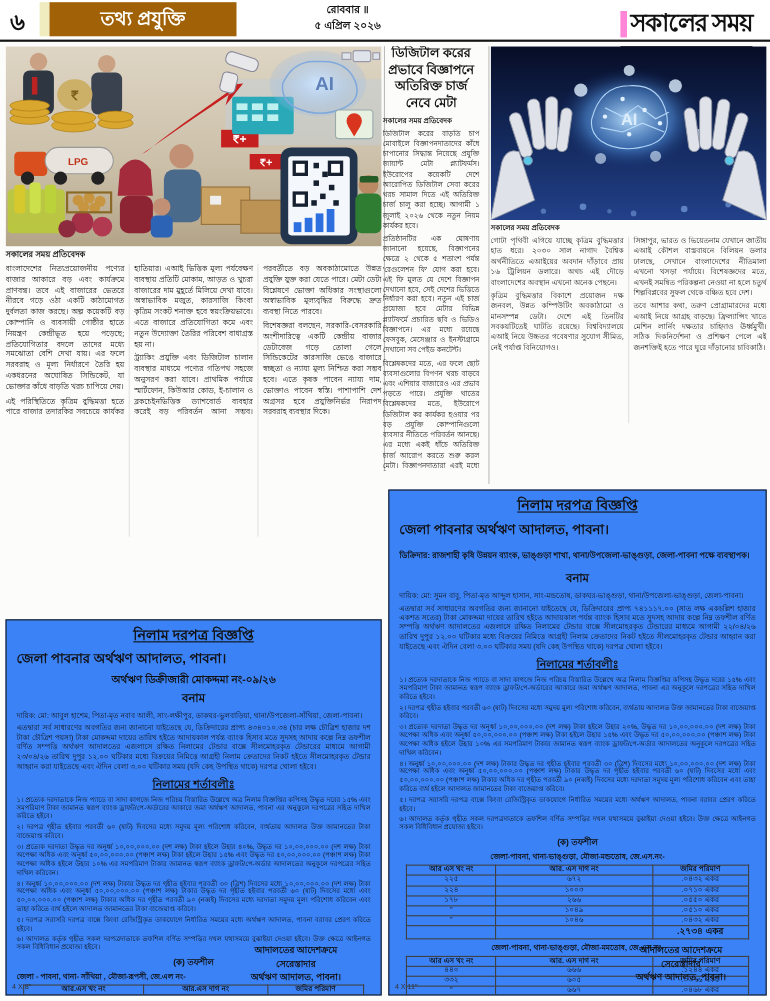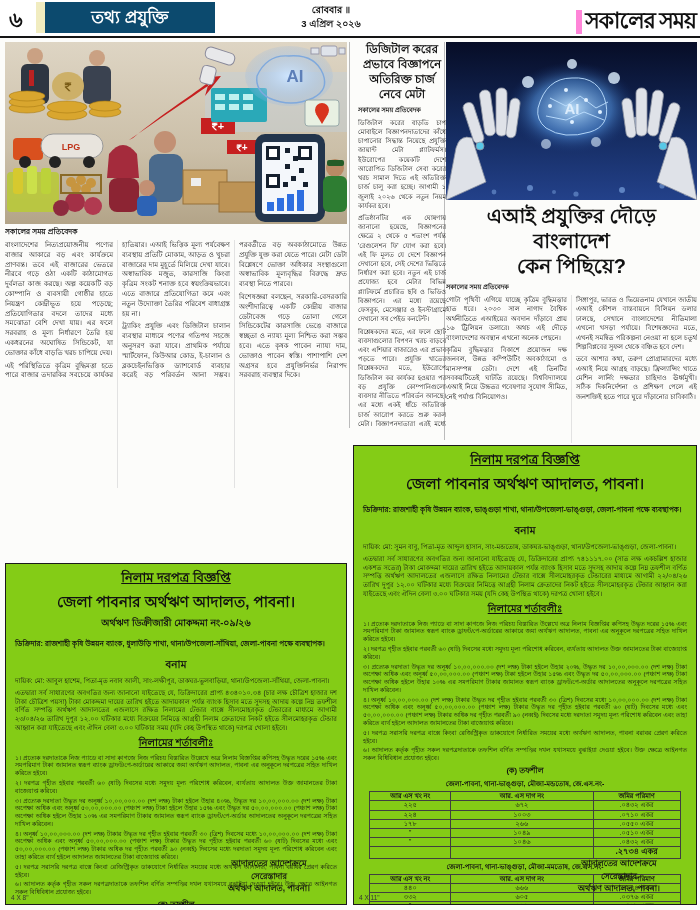--- a/index.html
+++ b/index.html
@@ -71,7 +71,7 @@
   <div class="hdr">
     <div class="page-no">৬</div>
     <div class="sec-strip"></div>
-    <div class="sec-box" style="background:#0c4a6e">তথ্য প্রযুক্তি</div>
+    <div class="sec-box" style="background:#a16207">তথ্য প্রযুক্তি</div>
     <div class="date-blk">
       <div>রোববার ॥</div>
       <div>3 এপ্রিল ২০২৬</div>

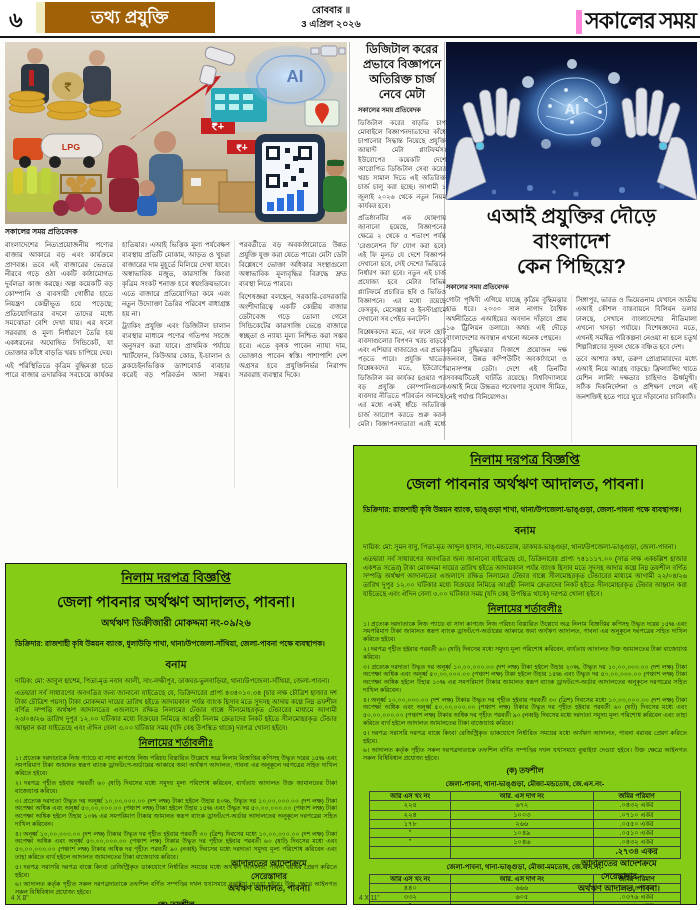--- a/index.html
+++ b/index.html
@@ -13,7 +13,7 @@
   .sec-strip{position:absolute;left:36px;top:2px;width:9px;height:31px;background:#f1ecc0;}
   .sec-box{position:absolute;left:45px;top:2px;width:170px;height:31px;display:flex;align-items:center;justify-content:center;
            color:#fff;font-size:17px;font-weight:bold;}
-  .date-blk{position:absolute;left:266px;top:3px;width:130px;text-align:center;font-size:9.5px;font-weight:bold;line-height:1.45;}
+  .date-blk{position:absolute;left:251px;top:3px;width:130px;text-align:center;font-size:9.5px;font-weight:bold;line-height:1.45;}
   .masthead{position:absolute;right:4px;top:3px;display:flex;align-items:center;border-bottom:2px solid #111;padding-bottom:2px;}
   .mast-bar{width:6px;height:24px;margin-right:3px;}
   .mast-txt{font-size:22px;font-weight:900;letter-spacing:-1px;font-family:"Liberation Serif",serif;}

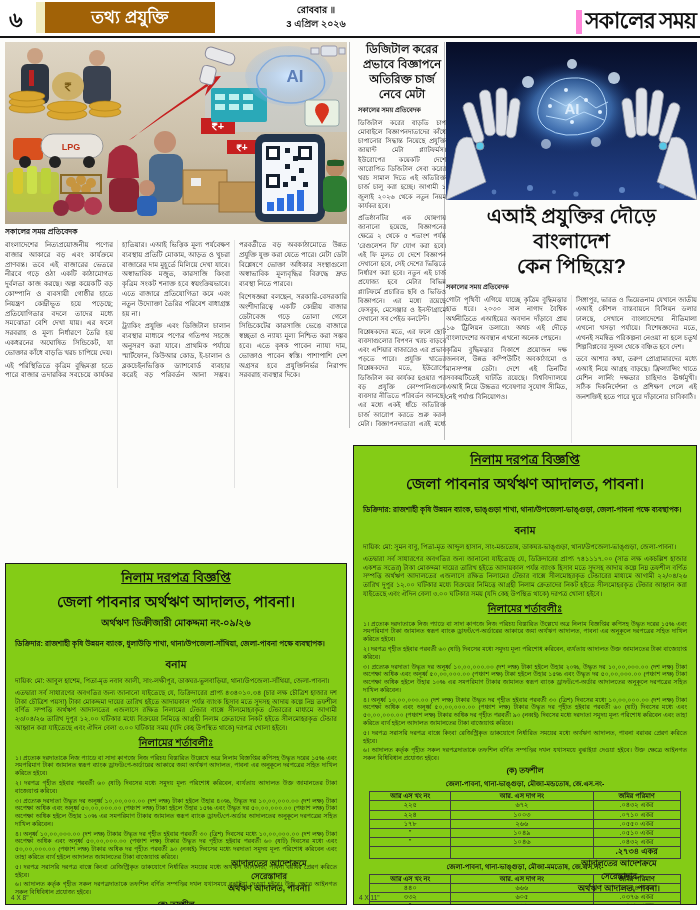--- a/index.html
+++ b/index.html
@@ -74,7 +74,7 @@
     <div class="sec-box" style="background:#a16207">তথ্য প্রযুক্তি</div>
     <div class="date-blk">
       <div>রোববার ॥</div>
-      <div>3 এপ্রিল ২০২৬</div>
+      <div>৫ এপ্রিল ২০২৬</div>
     </div>
     <div class="masthead">
       <span class="mast-bar" style="background:#ff85d8"></span>

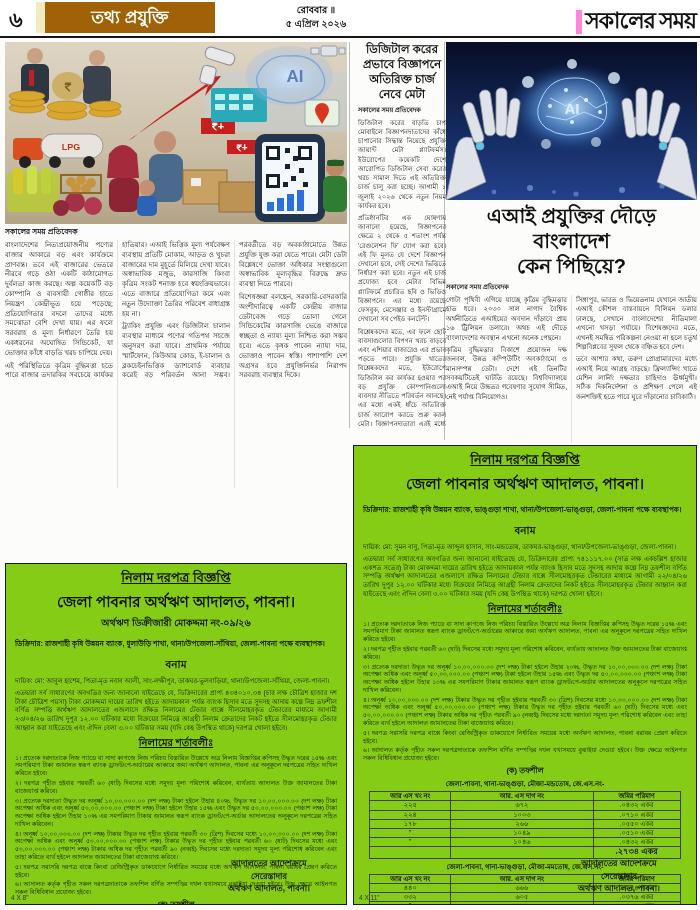--- a/index.html
+++ b/index.html
@@ -14,7 +14,7 @@
   .sec-box{position:absolute;left:45px;top:2px;width:170px;height:31px;display:flex;align-items:center;justify-content:center;
            color:#fff;font-size:17px;font-weight:bold;}
   .date-blk{position:absolute;left:251px;top:3px;width:130px;text-align:center;font-size:9.5px;font-weight:bold;line-height:1.45;}
-  .masthead{position:absolute;right:4px;top:3px;display:flex;align-items:center;border-bottom:2px solid #111;padding-bottom:2px;}
+  .masthead{position:absolute;right:16px;top:3px;display:flex;align-items:center;border-bottom:2px solid #111;padding-bottom:2px;}
   .mast-bar{width:6px;height:24px;margin-right:3px;}
   .mast-txt{font-size:22px;font-weight:900;letter-spacing:-1px;font-family:"Liberation Serif",serif;}
 

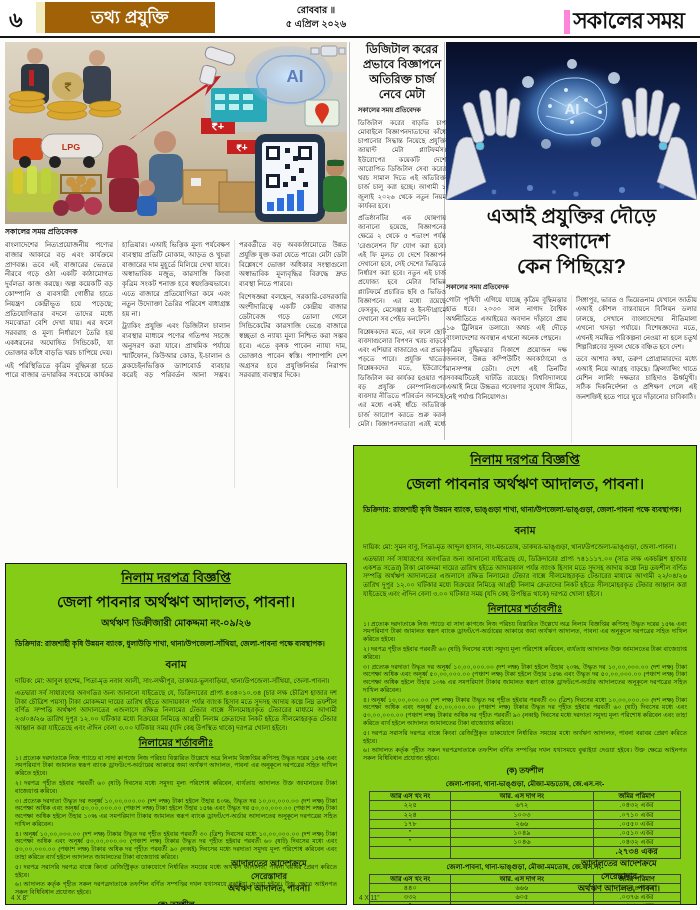--- a/index.html
+++ b/index.html
@@ -20,7 +20,7 @@
 
   
   .art-left{position:absolute;left:5px;top:42px;width:342px;height:518px;overflow:hidden;}
-  .art-mid{position:absolute;left:358px;top:42px;width:88px;height:386px;overflow:hidden;}
+  .art-mid{position:absolute;left:348px;top:42px;width:88px;height:386px;overflow:hidden;}
   .art-right{position:absolute;left:446px;top:42px;width:251px;height:401px;overflow:hidden;}
   .vrule1{position:absolute;left:349px;top:42px;height:386px;border-left:1px solid #bbb;}
   .vrule2{position:absolute;left:444px;top:42px;height:398px;border-left:1px solid #bbb;}

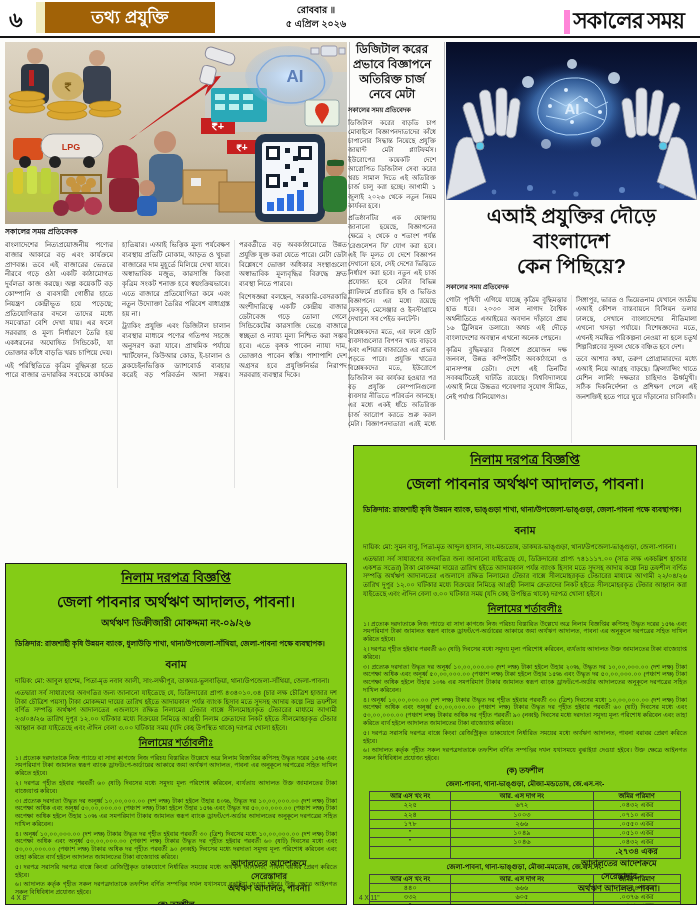--- a/index.html
+++ b/index.html
@@ -331,10 +331,6 @@
         </g>
       </svg>
     </figure>
-    <h2 class="hl-right">
-      <span>এআই প্রযুক্তির দৌড়ে বাংলাদেশ</span><br>
-      <span>কেন পিছিয়ে?</span>
-    </h2>
     <div class="byline" style="font-size:6.5px">সকালের সময় প্রতিবেদক</div>
     <div class="body2">
         <p>গোটা পৃথিবী এগিয়ে যাচ্ছে কৃত্রিম বুদ্ধিমত্তার হাত ধরে। ২০৩০ সাল নাগাদ বৈশ্বিক অর্থনীতিতে এআইয়ের অবদান দাঁড়াবে প্রায় ১৬ ট্রিলিয়ন ডলারে। অথচ এই দৌড়ে বাংলাদেশের অবস্থান এখনো অনেক পেছনে।</p>

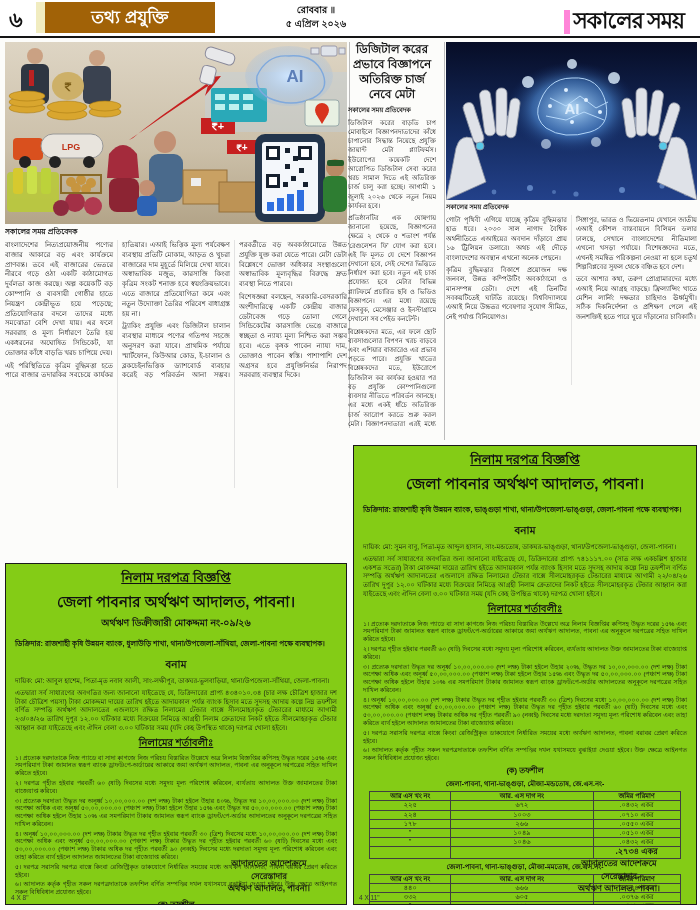--- a/index.html
+++ b/index.html
@@ -38,7 +38,7 @@
   .body3 p,.body2 p,.body1 p{margin:0 0 3px;text-indent:0;}
 
   
-  .notice{position:absolute;background:#84cc16;border:1.6px solid #1a1a1a;padding:3px 9px 18px;overflow:hidden;}
+  .notice{position:absolute;background:#3b82f6;border:1.6px solid #1a1a1a;padding:3px 9px 18px;overflow:hidden;}
   .notice-left{left:5px;top:563px;width:342px;height:342px;}
   .notice-right{left:353px;top:445px;width:344px;height:460px;}
   .n-title{text-align:center;font-size:13px;font-weight:bold;text-decoration:underline;margin:1px 0;}

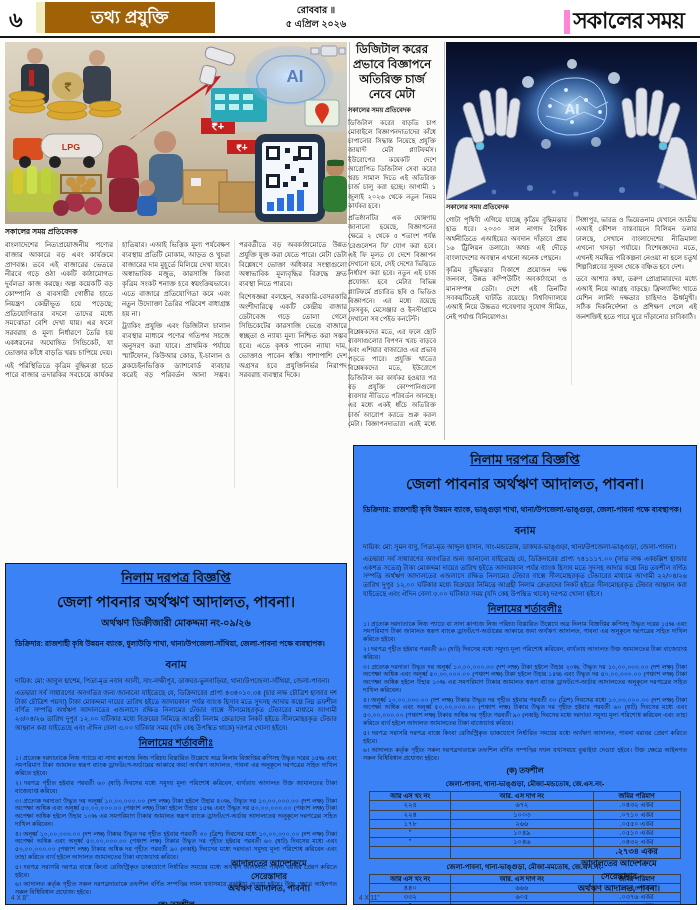--- a/index.html
+++ b/index.html
@@ -42,7 +42,7 @@
   .notice-left{left:5px;top:563px;width:342px;height:342px;}
   .notice-right{left:353px;top:445px;width:344px;height:460px;}
   .n-title{text-align:center;font-size:13px;font-weight:bold;text-decoration:underline;margin:1px 0;}
-  .n-court{text-align:center;font-size:15px;font-weight:bold;margin:1px 0;}
+  .n-court{text-align:left;font-size:12px;font-weight:bold;margin:1px 0;}
   .n-case{text-align:center;font-size:9.5px;font-weight:bold;margin:1px 0;}
   .n-decree{font-size:7.3px;font-weight:bold;margin:7px 0;}
   .n-versus{text-align:center;font-size:10.5px;font-weight:bold;margin:1px 0;}

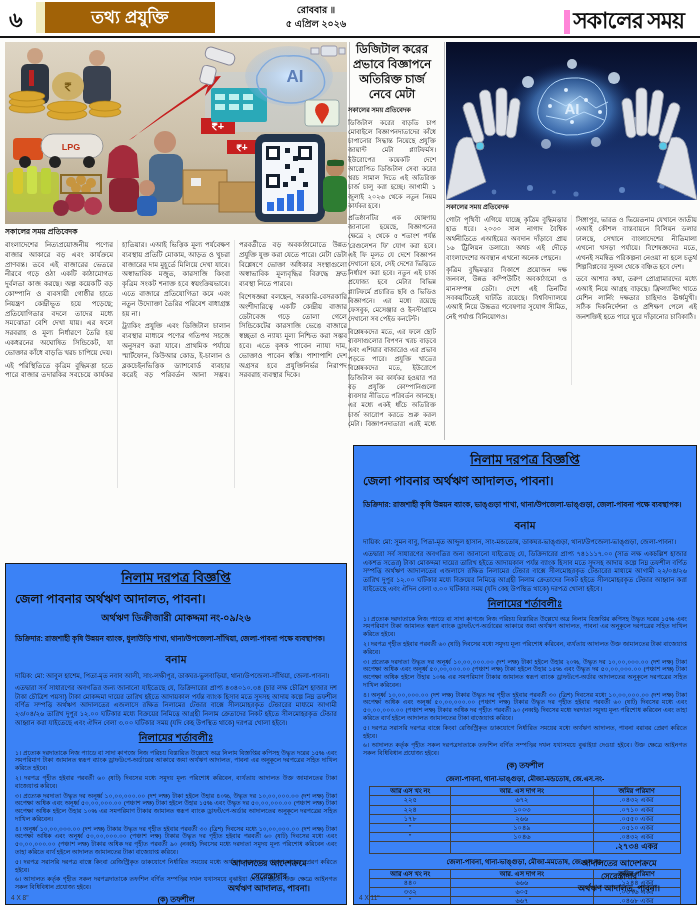--- a/index.html
+++ b/index.html
@@ -344,7 +344,6 @@
     <div class="n-title">নিলাম দরপত্র বিজ্ঞপ্তি</div>
     <div class="n-court">জেলা পাবনার অর্থঋণ আদালত, পাবনা।</div>
     <div class="n-case">অর্থঋণ ডিক্রীজারী মোকদ্দমা নং-০৯/২৬</div>
-    <div class="n-decree">ডিক্রিদার: রাজশাহী কৃষি উন্নয়ন ব্যাংক, ধুলাউড়ি শাখা, থানা/উপজেলা-সাঁথিয়া, জেলা-পাবনা পক্ষে ব্যবস্থাপক।</div>
     <div class="n-versus">বনাম</div>
     <div class="n-debtor">দায়িক: মো: আবুল হাশেম, পিতা-মৃত নবাব আলী, সাং-লক্ষীপুর, ডাকঘর-ভুলবাড়িয়া, থানা/উপজেলা-সাঁথিয়া, জেলা-পাবনা।</div>
     <div class="n-intro">এতদ্বারা সর্ব সাধারণের অবগতির জন্য জানানো যাইতেছে যে, ডিক্রিদারের প্রাপ্য ৪৩৪০১০.৩৪ (চার লক্ষ চৌত্রিশ হাজার দশ টাকা চৌত্রিশ পয়সা) টাকা মোকদ্দমা দায়ের তারিখ হইতে আদায়কাল পর্যন্ত ব্যাংক হিসাব মতে সুদসহ আদায় কল্পে নিম্ন তফশীল বর্ণিত সম্পত্তি অর্থঋণ আদালতের এজলাসে রক্ষিত নিলামের টেন্ডার বাক্সে সীলমোহরকৃত টেন্ডারের মাধ্যমে আগামী ২৩/০৪/২৬ তারিখ দুপুর ১২.০০ ঘটিকার মধ্যে বিক্রয়ের নিমিত্তে আগ্রহী নিলাম ক্রেতাদের নিকট হইতে সীলমোহরকৃত টেন্ডার আহ্বান করা যাইতেছে এবং ঐদিন বেলা ৩.০০ ঘটিকার সময় (যদি কেহ উপস্থিত থাকে) দরপত্র খোলা হইবে।</div>

